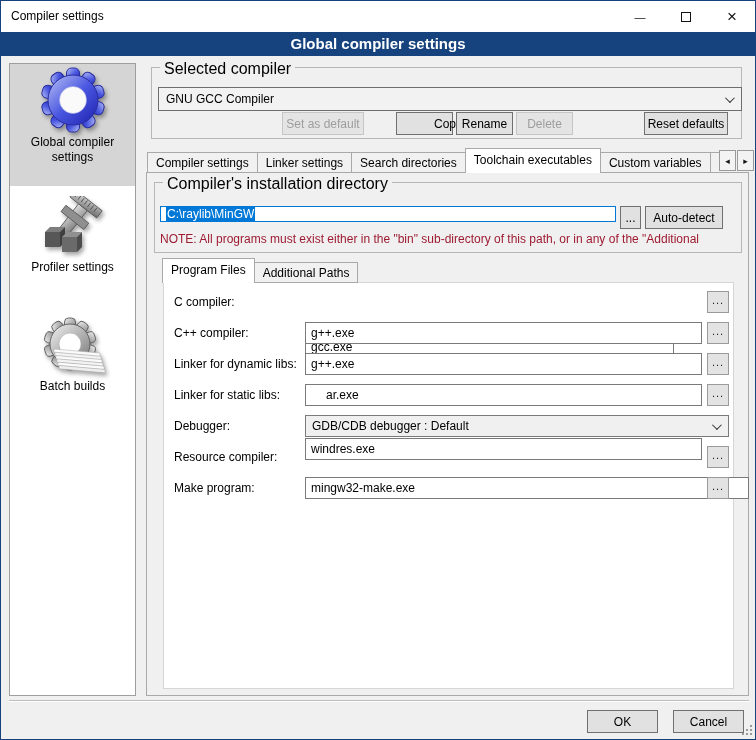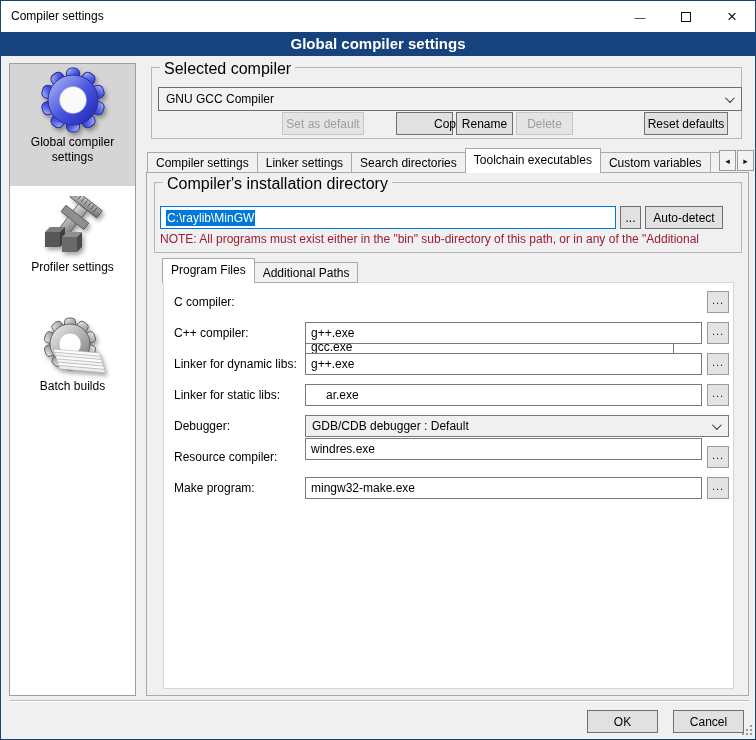--- a/index.html
+++ b/index.html
@@ -41,7 +41,7 @@
   .chev{position:absolute;right:9px;top:8px;width:7px;height:7px;border-right:1px solid #333;
     border-bottom:1px solid #333;transform:rotate(45deg) translateY(-2px);}
   
-  .textfield{position:absolute;height:23px;background:#fff;border:1px solid #7a7a7a;
+  .textfield{position:absolute;height:16px;background:#fff;border:1px solid #7a7a7a;
     display:flex;align-items:center;padding:0 5px;white-space:nowrap;overflow:hidden;}
   .textfield.focused{border:1px solid #0078d7;}
   .sel-text{background:#0078d7;color:#fff;padding:1px 1px;}

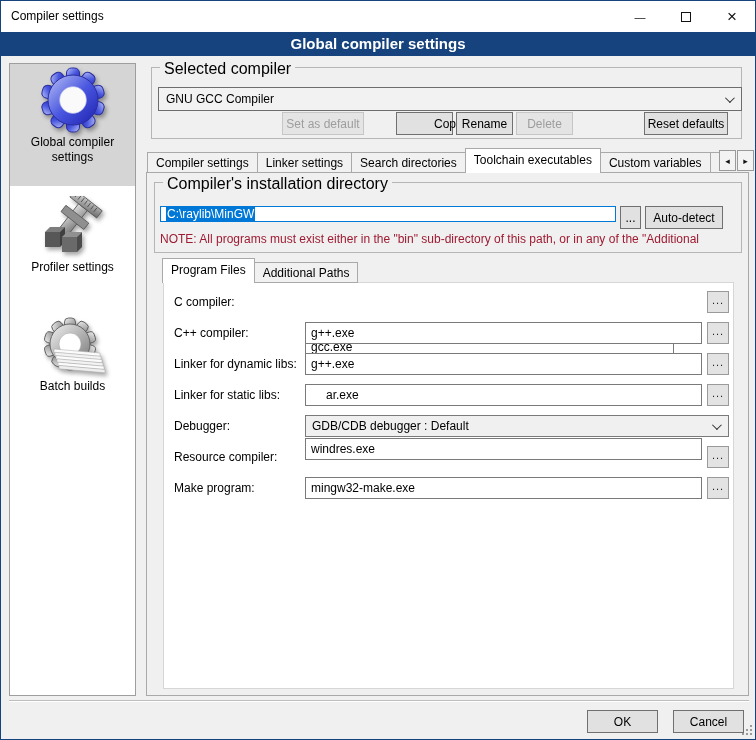--- a/index.html
+++ b/index.html
@@ -267,7 +267,7 @@
     <div class="mini-btn" style="left:543px;top:163px;">...</div>
 
     <span class="rowlabel" style="left:10px;top:194px;">Make program:</span>
-    <div class="textfield" style="left:141px;top:194px;width:397px;height:22px;">
+    <div class="textfield" style="left:141px;top:194px;width:444px;height:22px;">
       <span>mingw32-make.exe</span>
     </div>
     <div class="mini-btn" style="left:543px;top:194px;">...</div>

